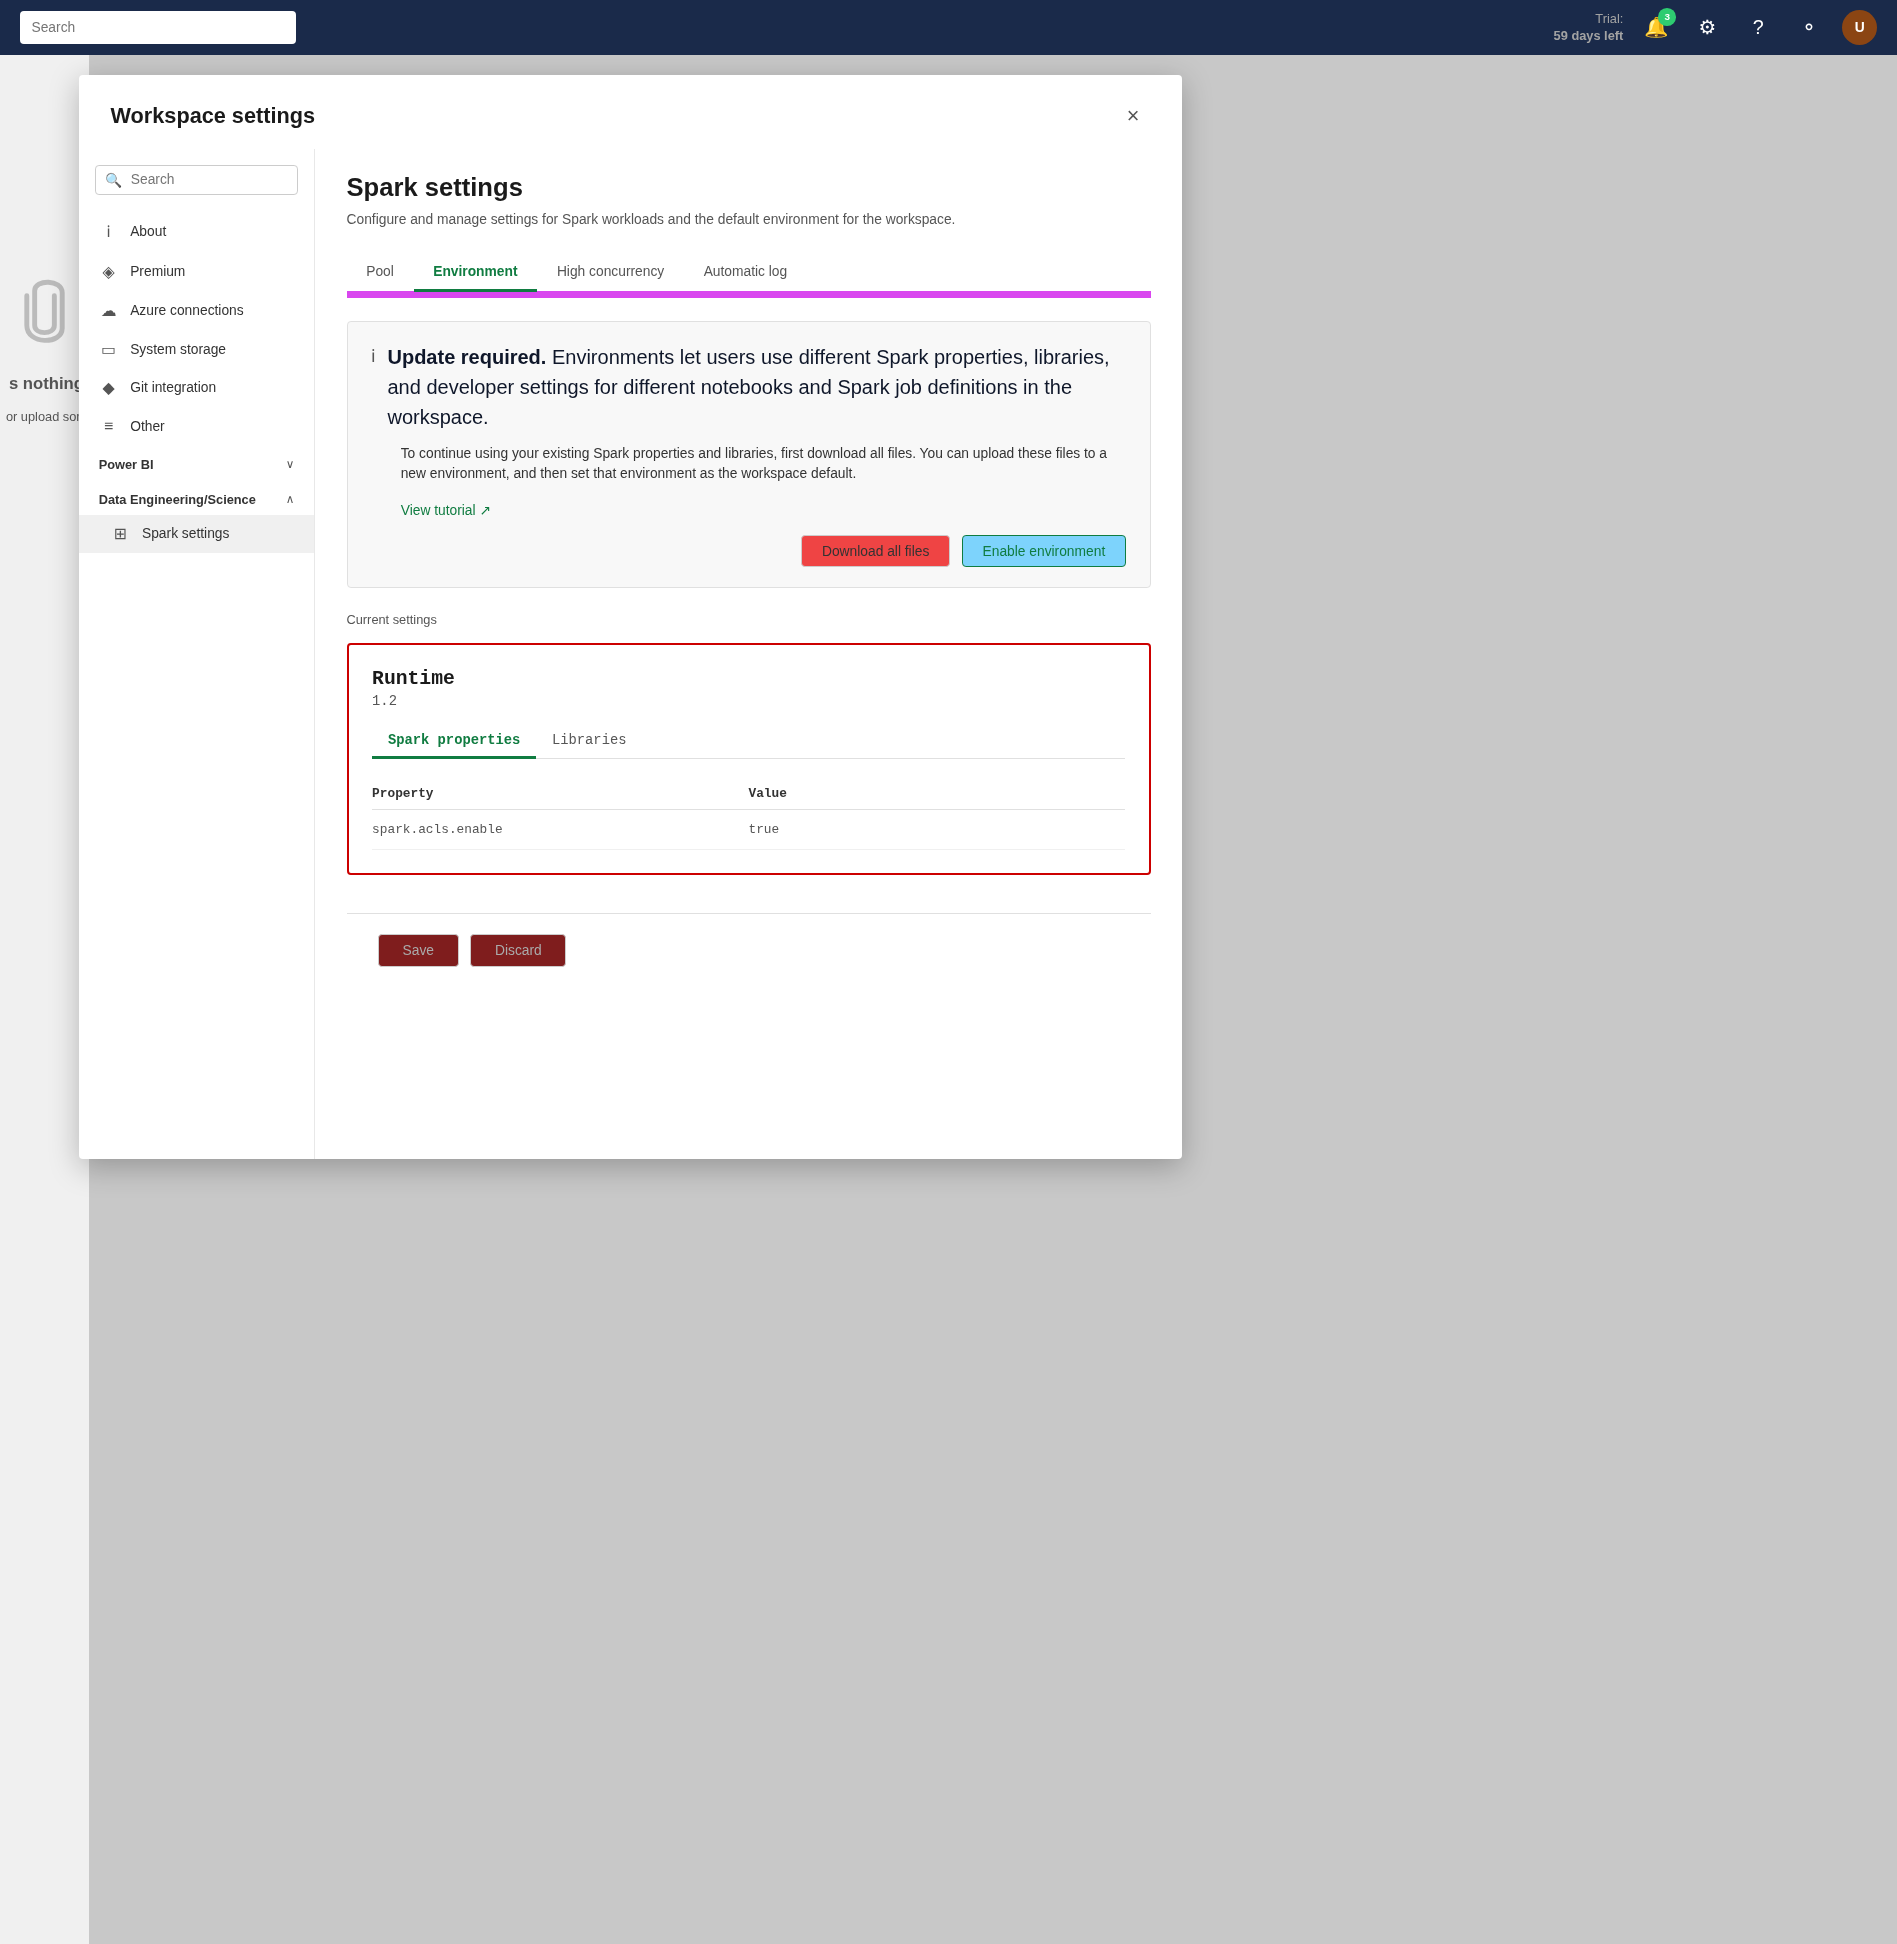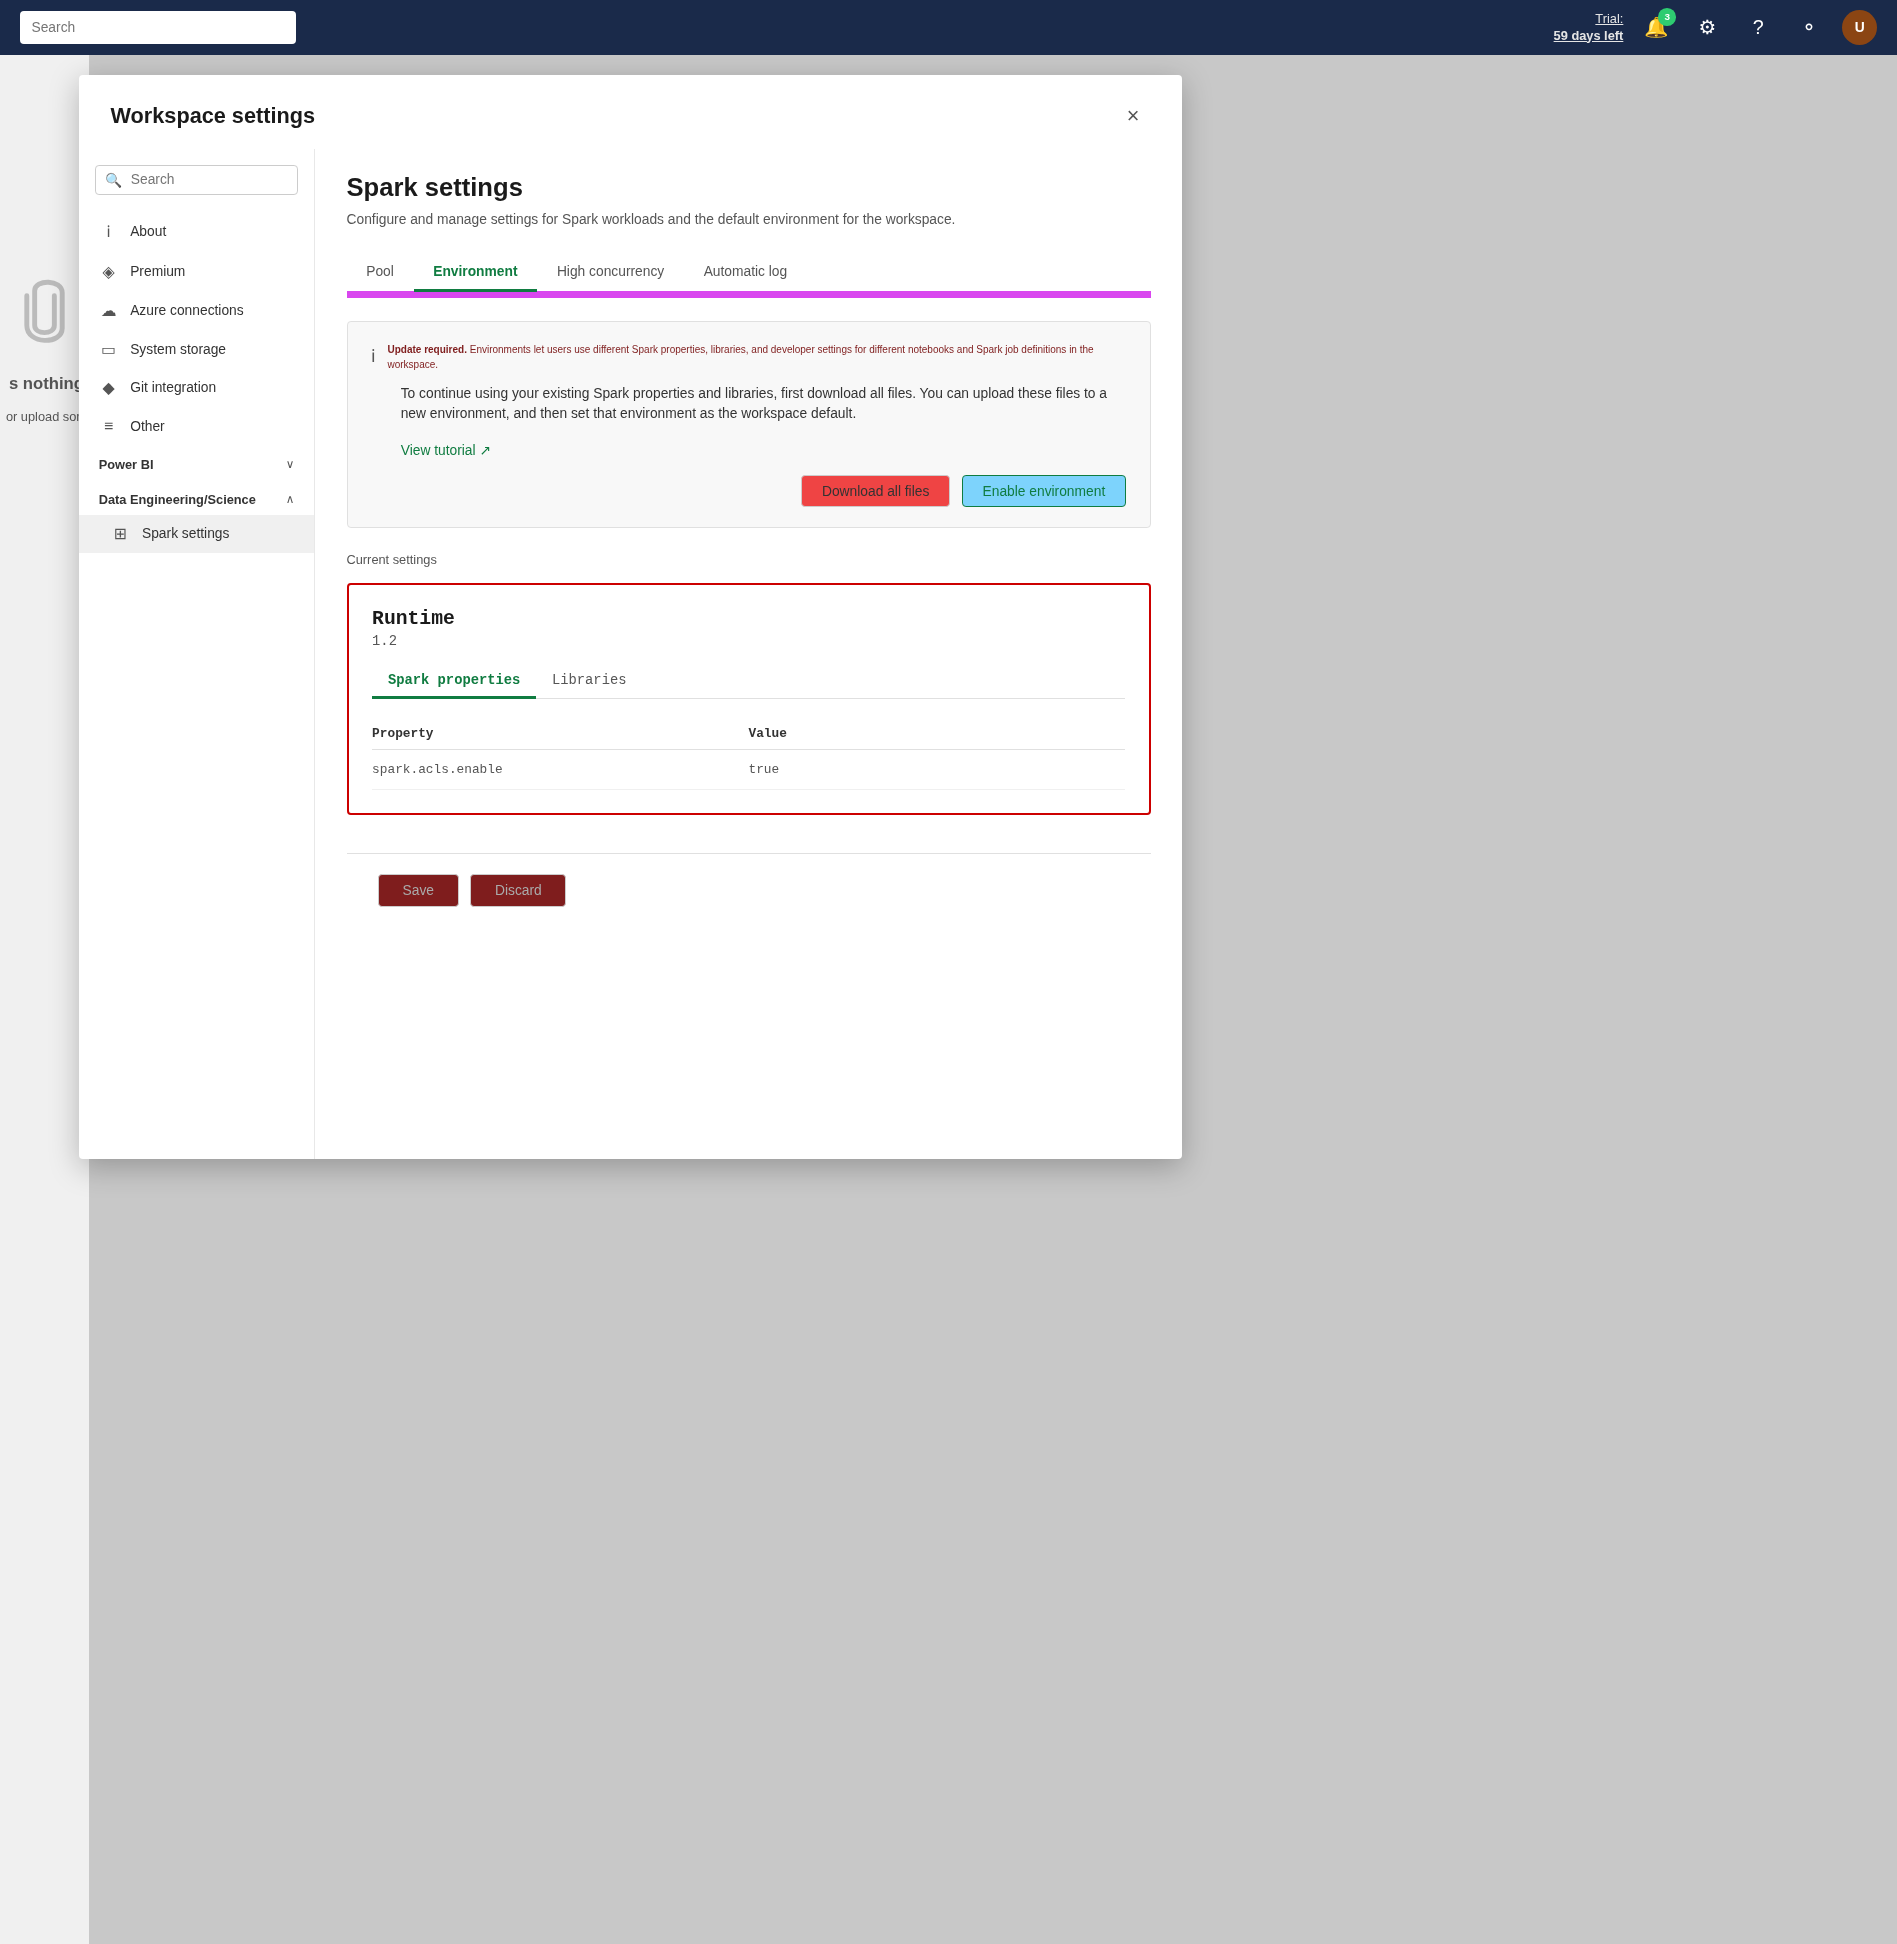--- a/index.html
+++ b/index.html
@@ -44,11 +44,10 @@
       gap: 15.8px;
     }
     .trial-info {
-      color: #e5e5e5;
+      color: #a3a3a3;
       font-size: 12.8px;
       text-align: right;
       line-height: 1.3;
-      text-decoration: underline;
     }
     .trial-info span {
       font-weight: bold;

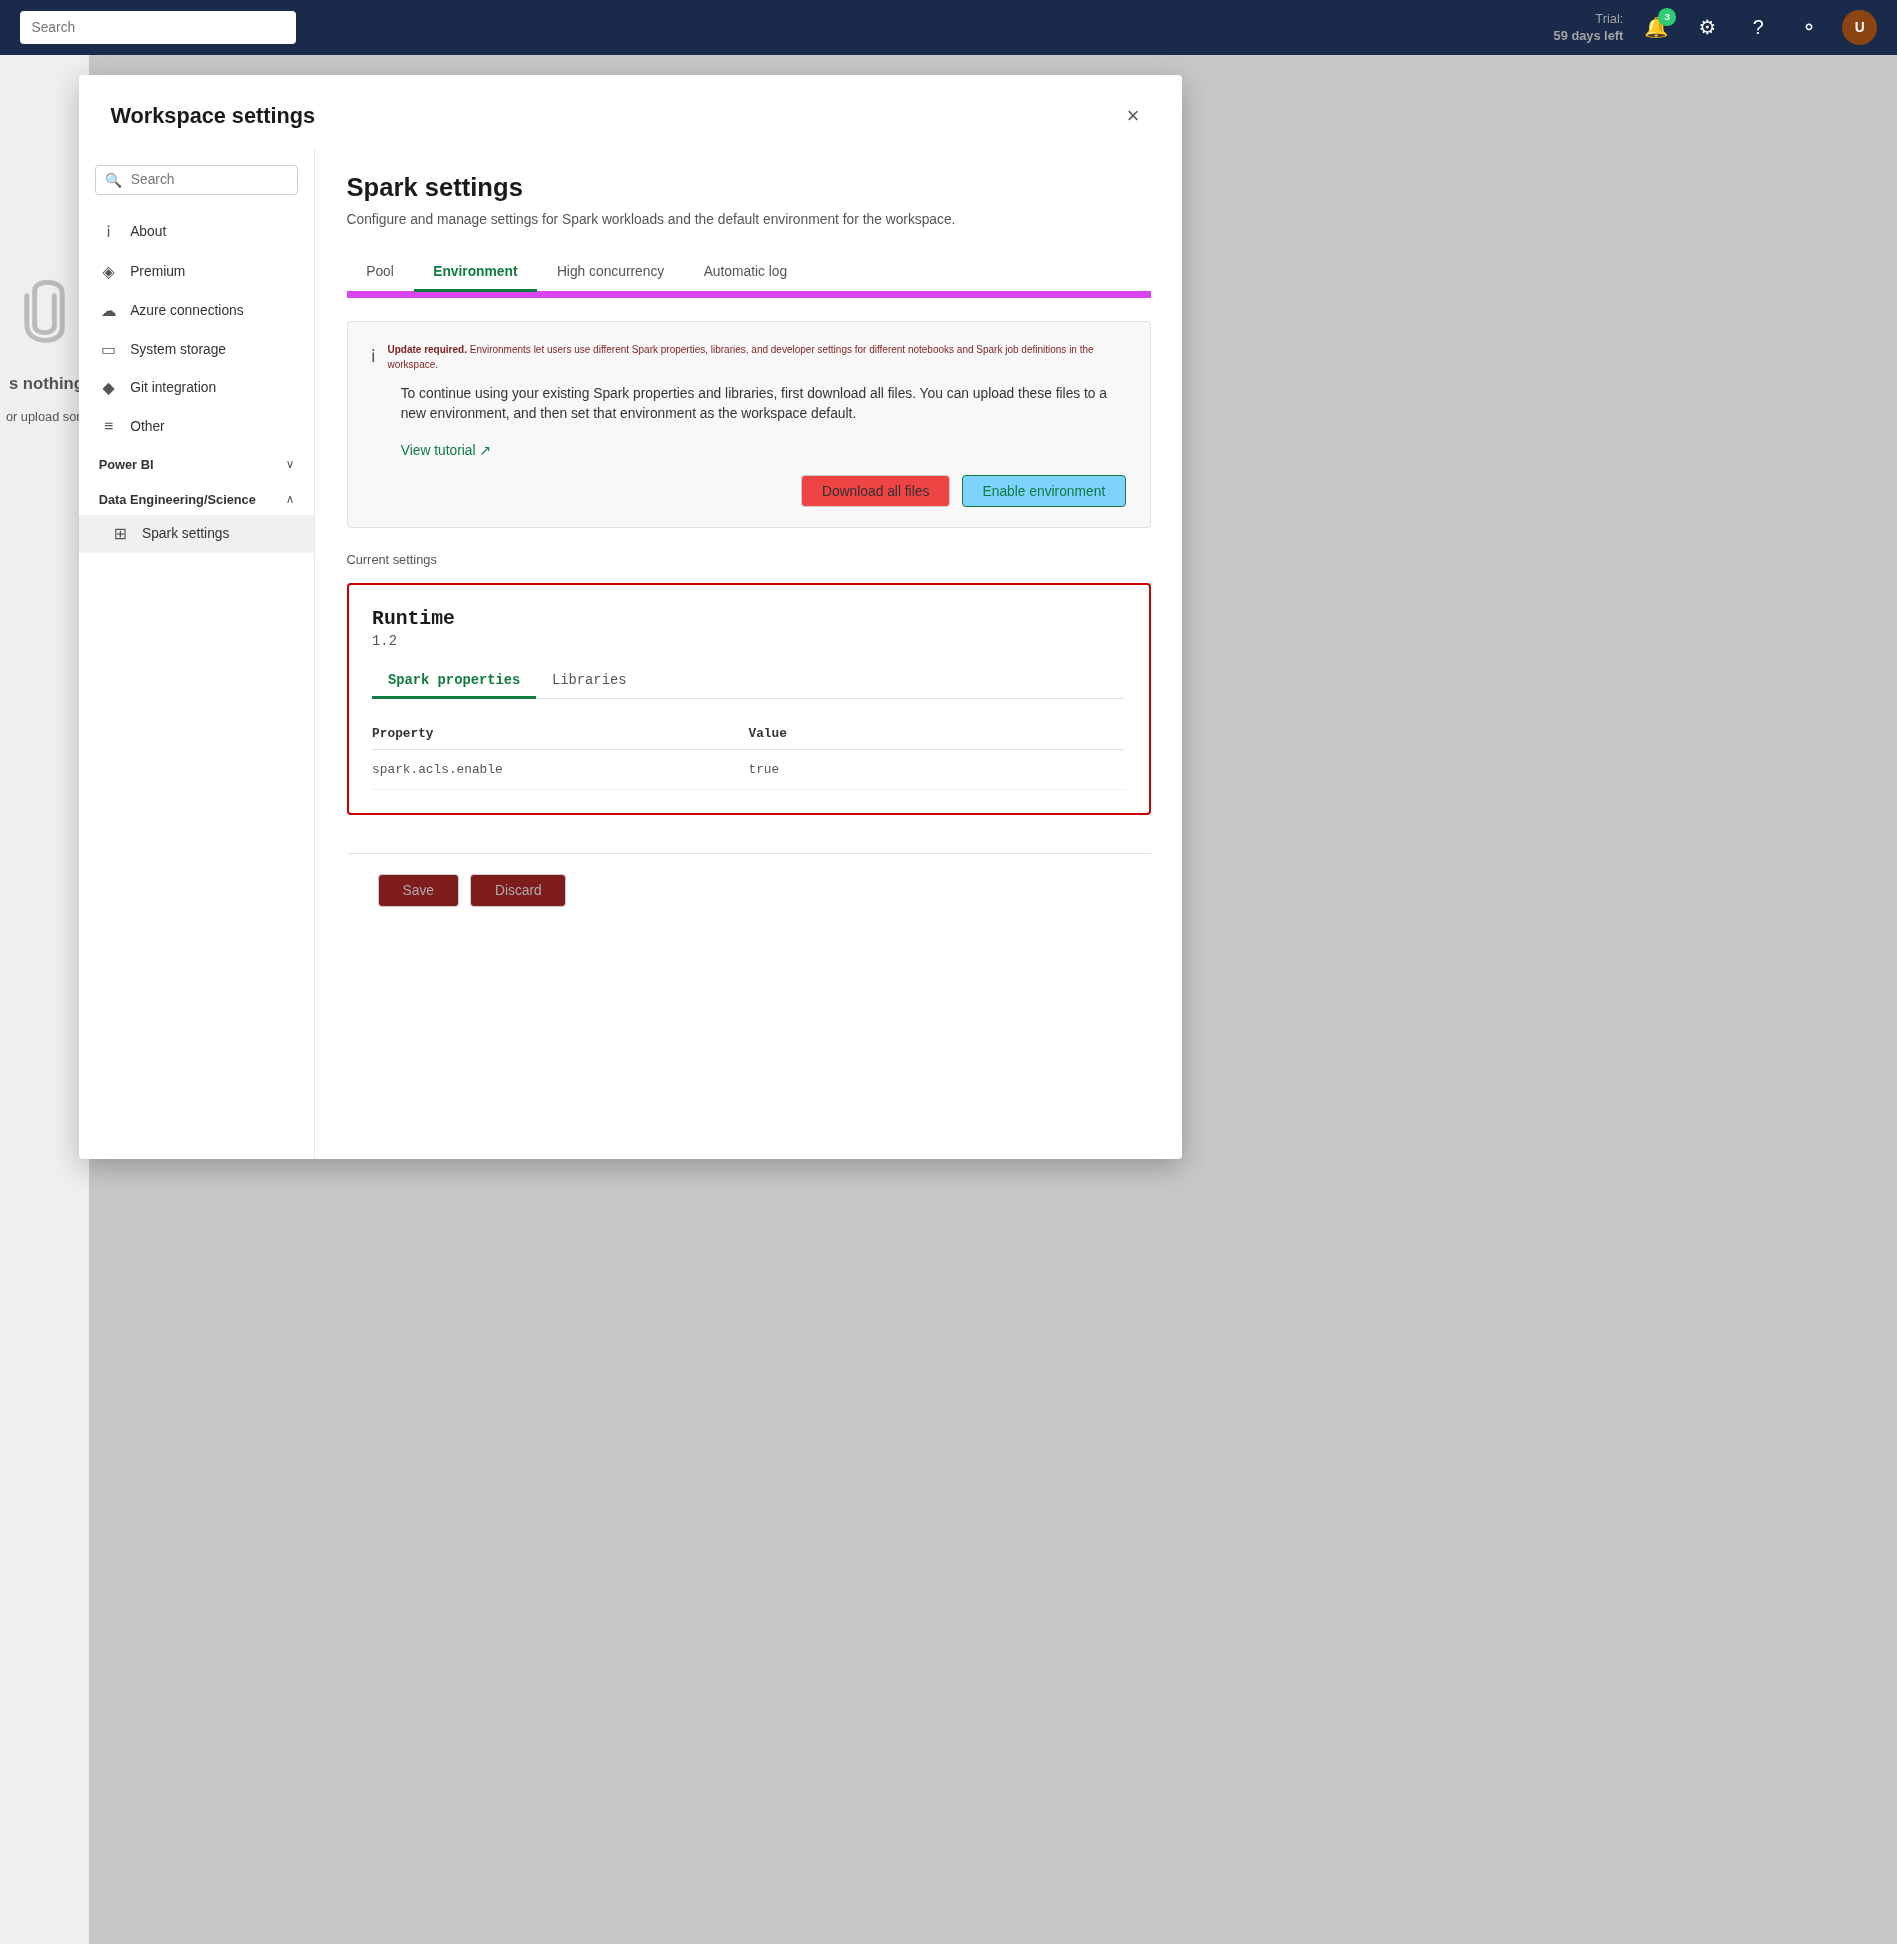--- a/index.html
+++ b/index.html
@@ -331,8 +331,8 @@
       flex-shrink: 0;
     }
     .alert-text {
-      font-size: 10px;
-      color: #7f1d1d;
+      font-size: 20px;
+      color: #0f172a;
       line-height: 1.5;
     }
     .alert-text strong {

